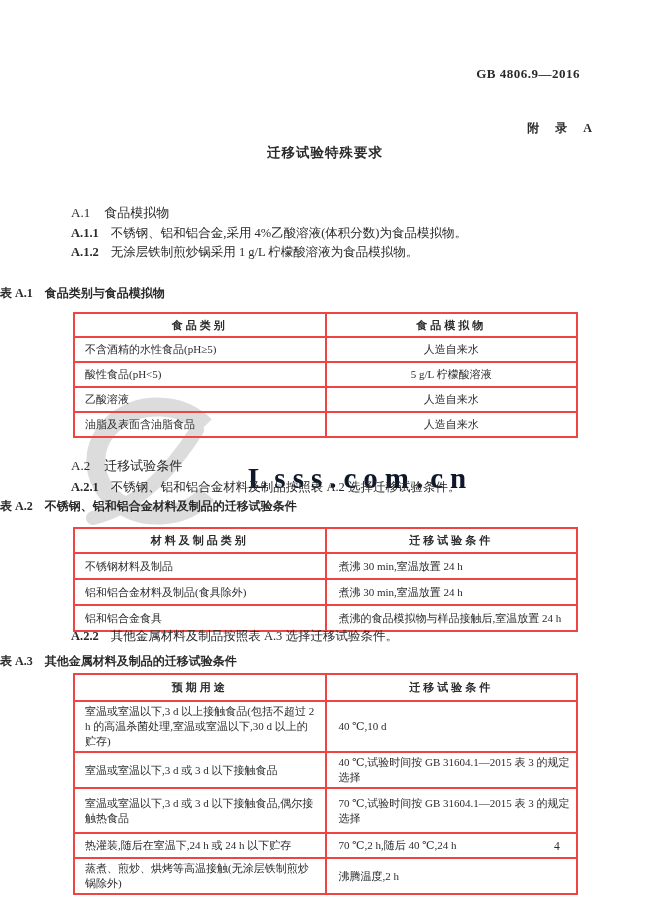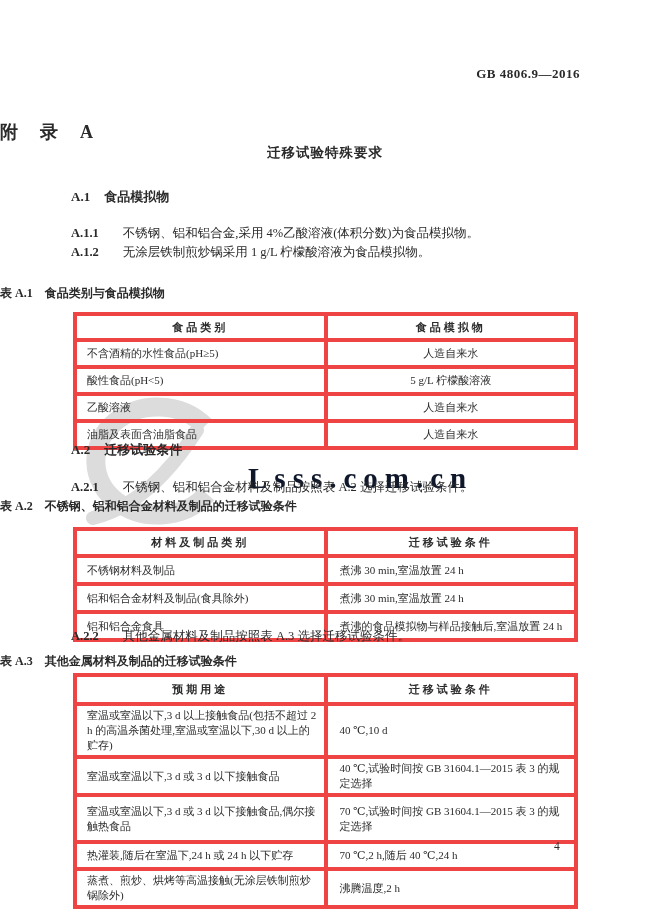--- a/index.html
+++ b/index.html
@@ -33,8 +33,8 @@
     top:66px;right:70px;
     font-size:13px;font-weight:bold;letter-spacing:0.5px;
   }
-  .title-appendix{top:120px;left:0;width:594px;text-align:left;
-    font-size:18px;font-weight:bold;letter-spacing:2px;}
+  .title-appendix{top:120px;left:0;width:594px;text-align:right;
+    font-size:12px;font-weight:bold;letter-spacing:2px;}
   .title-sub{top:144px;left:0;width:650px;text-align:center;
     font-size:13.5px;font-weight:bold;letter-spacing:1px;}
   .sec-heading{left:71px;font-size:13px;font-weight:bold;}

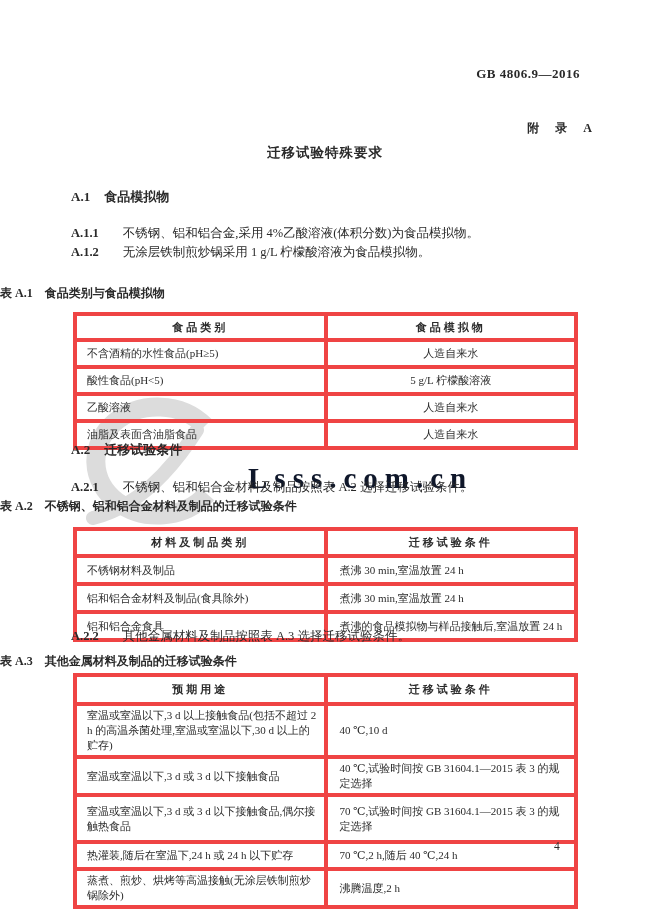--- a/index.html
+++ b/index.html
@@ -37,7 +37,7 @@
     font-size:12px;font-weight:bold;letter-spacing:2px;}
   .title-sub{top:144px;left:0;width:650px;text-align:center;
     font-size:13.5px;font-weight:bold;letter-spacing:1px;}
-  .sec-heading{left:71px;font-size:13px;font-weight:bold;}
+  .sec-heading{left:71px;font-size:13px;font-weight:normal;margin-top:16px;}
   .sec-heading .sec-label{margin-right:14px;}
   .para{left:71px;width:510px;font-size:12.5px;line-height:19px;}
   .para .plabel{font-weight:bold;margin-right:24px;}

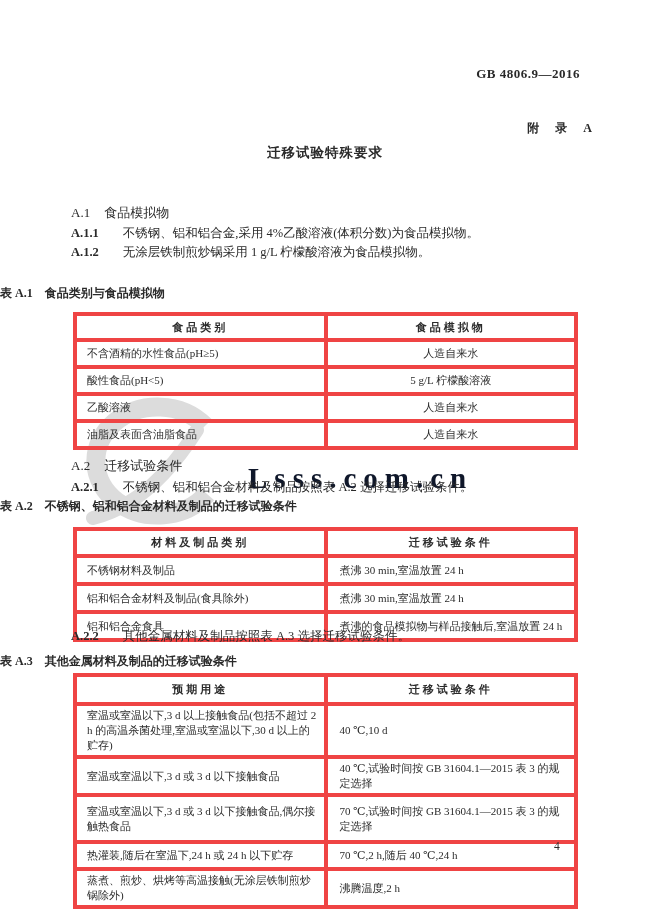--- a/index.html
+++ b/index.html
@@ -40,7 +40,7 @@
   .sec-heading{left:71px;font-size:13px;font-weight:normal;margin-top:16px;}
   .sec-heading .sec-label{margin-right:14px;}
   .para{left:71px;width:510px;font-size:12.5px;line-height:19px;}
-  .para .plabel{font-weight:bold;margin-right:24px;}
+  .para .plabel{font-weight:bold;margin-right:12px;}
   .tbl-caption{left:0;width:650px;
     font-size:12px;font-weight:bold;}
   .tbl-caption .cap-label{margin-right:12px;}

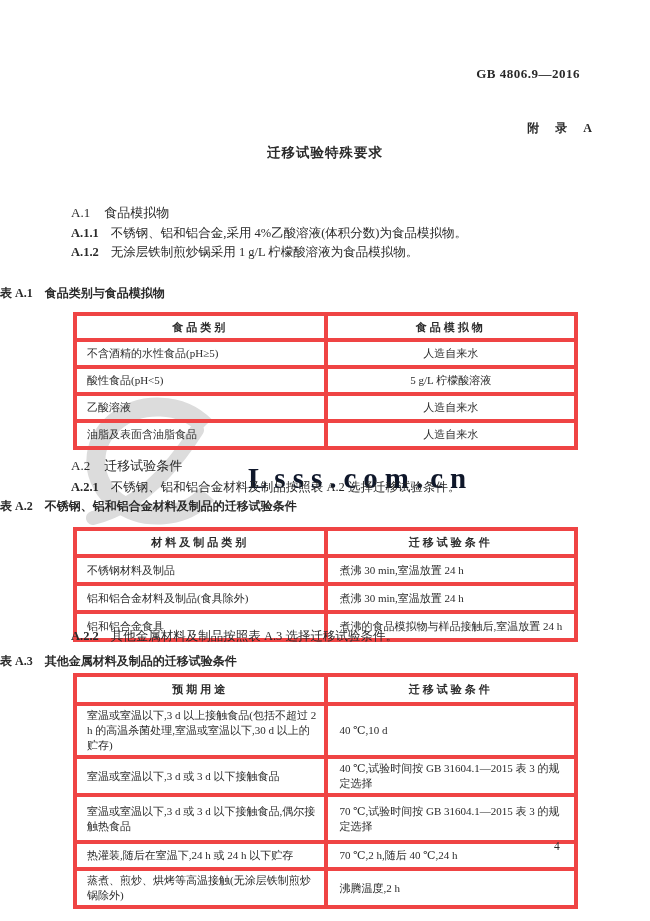--- a/index.html
+++ b/index.html
@@ -47,7 +47,7 @@
   .tbl-wrap{left:73px;width:505px;}
   table{width:100%;border-collapse:collapse;table-layout:fixed;}
   .tbl-wrap table{border:2px solid #4a4a4a;}
-  th,td{border:4px solid #ef4444;font-size:11px;color:#2b2b2b;
+  th,td{border:2px solid #ef4444;font-size:11px;color:#2b2b2b;
     vertical-align:middle;overflow:hidden;}
   th{font-weight:bold;text-align:center;letter-spacing:3px;height:20px;}
   td{height:19px;}

